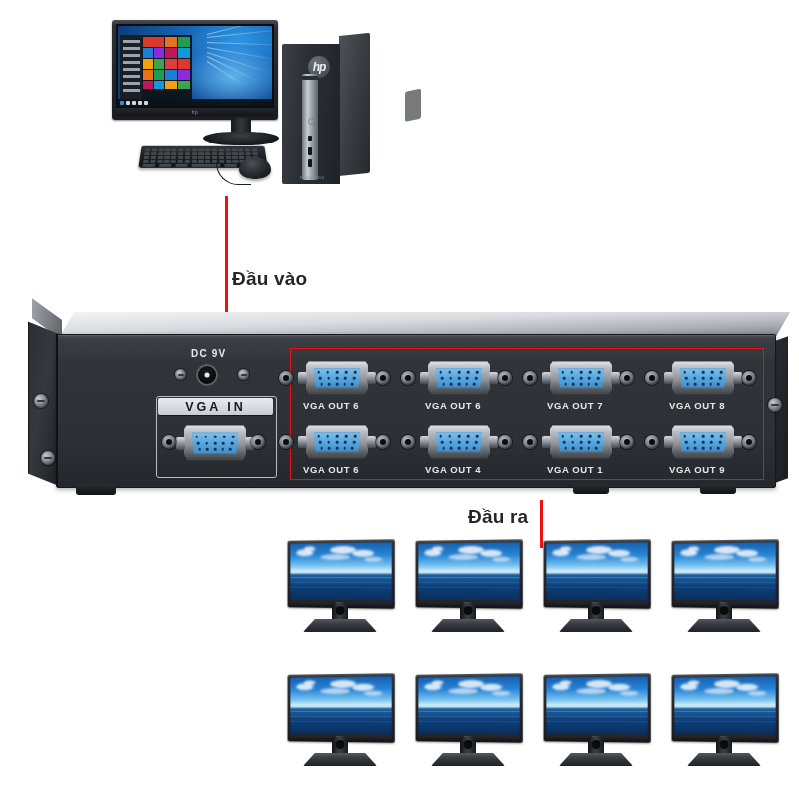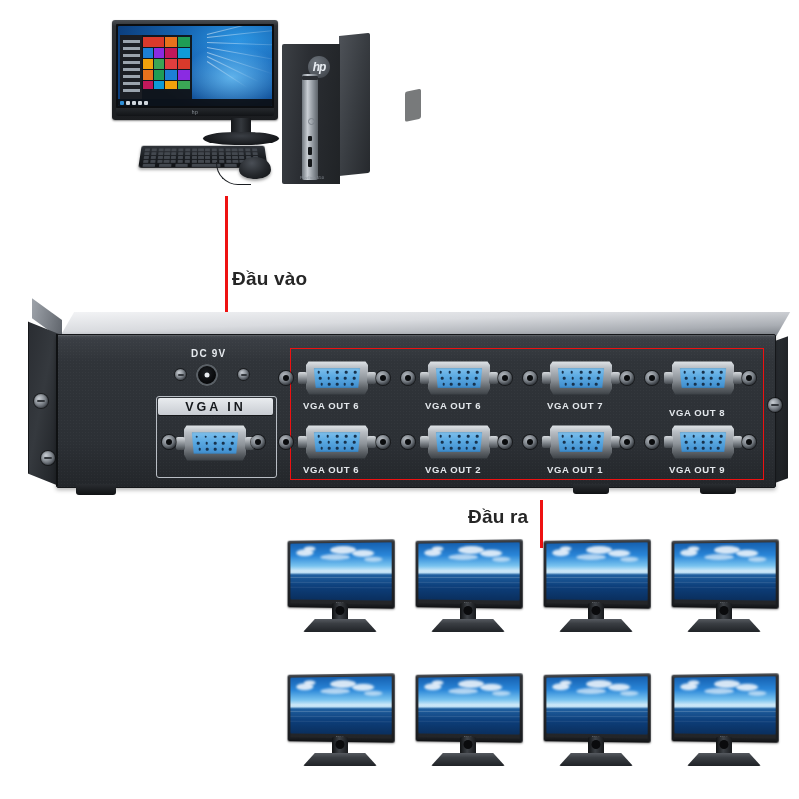--- a/index.html
+++ b/index.html
@@ -520,7 +520,7 @@
         </div>
         <div class="vga-screwhole" style="left: 617px; top: 59px;"></div>
         <div class="vga-screwhole" style="left: 714px; top: 59px;"></div>
-        <div class="port-label" style="left: 641px; top: 95px; text-align: center;">VGA OUT 8</div>
+        <div class="port-label" style="left: 641px; top: 88px; text-align: center;">VGA OUT 8</div>
         <div class="vga" style="left: 278px; top: 112px; width: 62px; height: 36px;">
           <div class="shell"></div>
           <div class="insert">

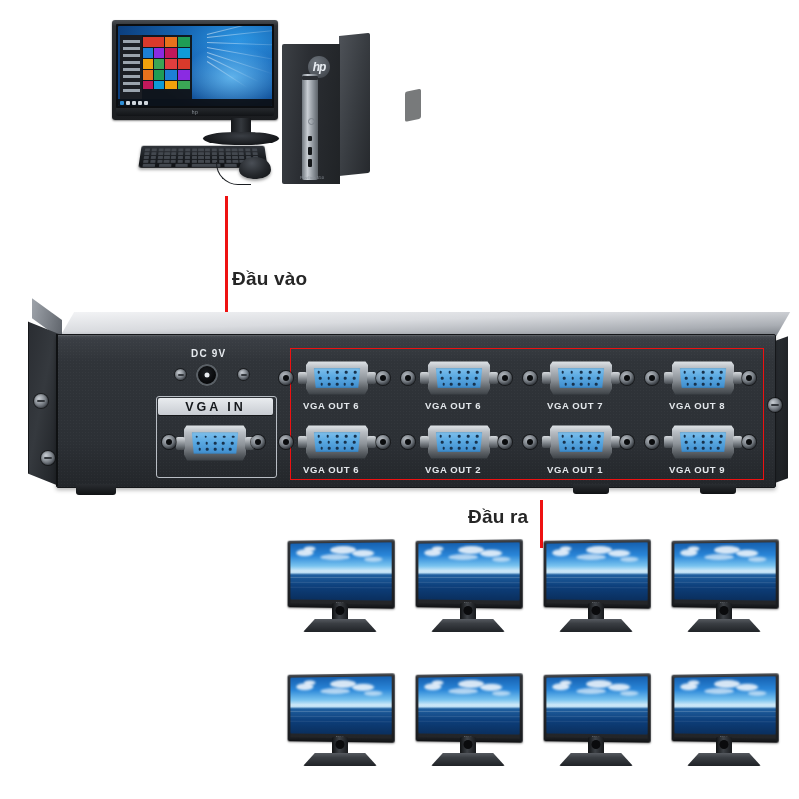--- a/index.html
+++ b/index.html
@@ -570,7 +570,7 @@
         </div>
         <div class="vga-screwhole" style="left: 373px; top: 123px;"></div>
         <div class="vga-screwhole" style="left: 470px; top: 123px;"></div>
-        <div class="port-label" style="left: 397px; top: 152px;">VGA OUT 2</div>
+        <div class="port-label" style="left: 397px; top: 152px;">VGA OUT 4</div>
         <div class="vga" style="left: 522px; top: 112px; width: 62px; height: 36px;">
           <div class="shell"></div>
           <div class="insert">

